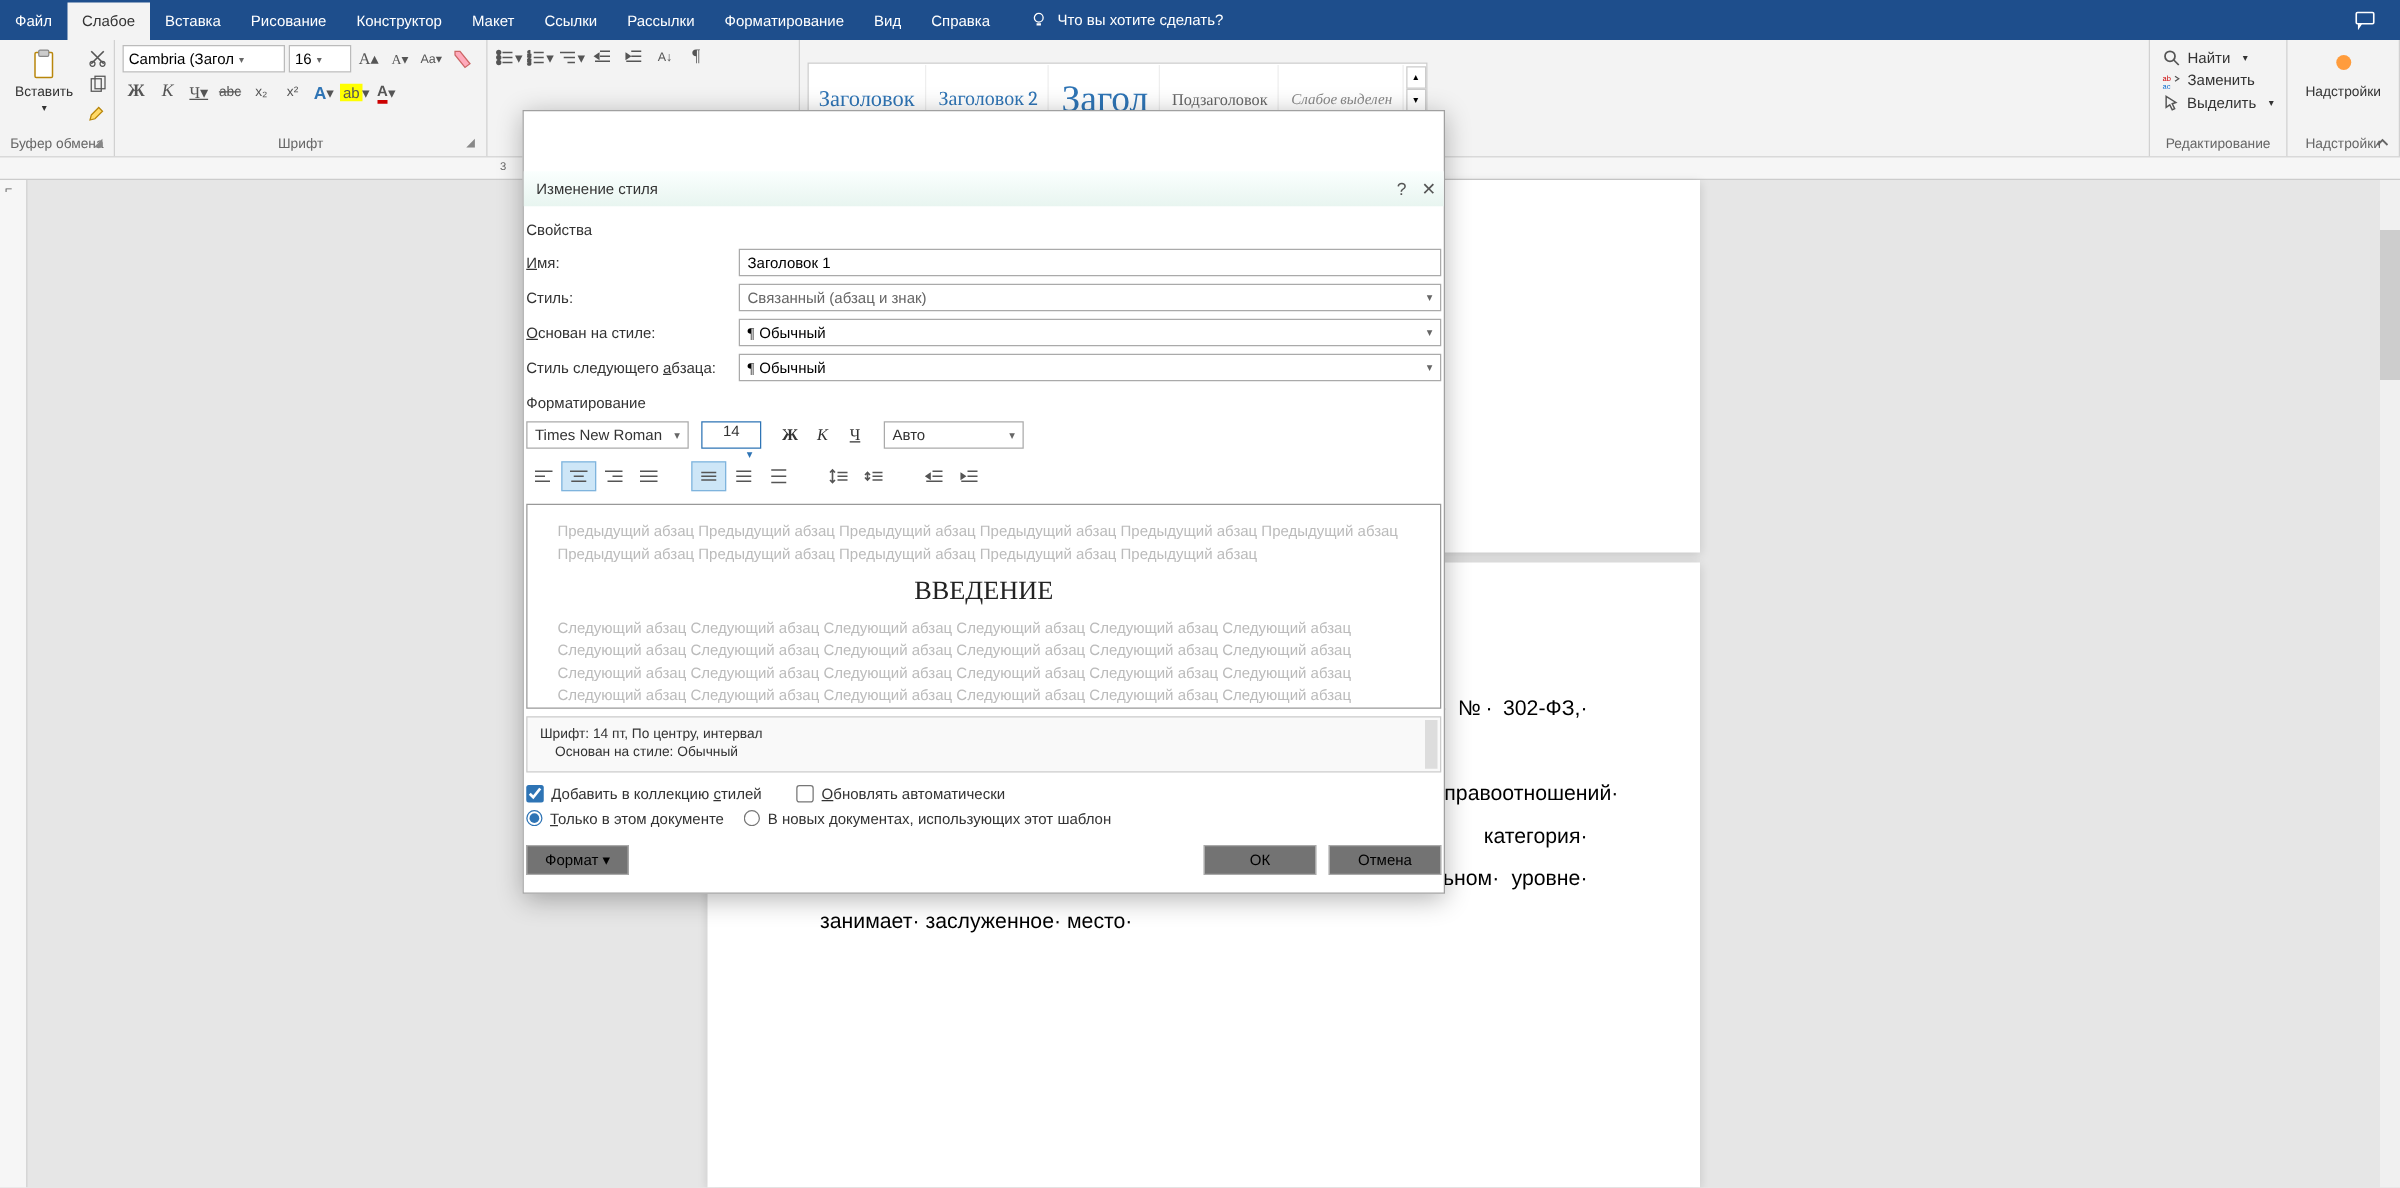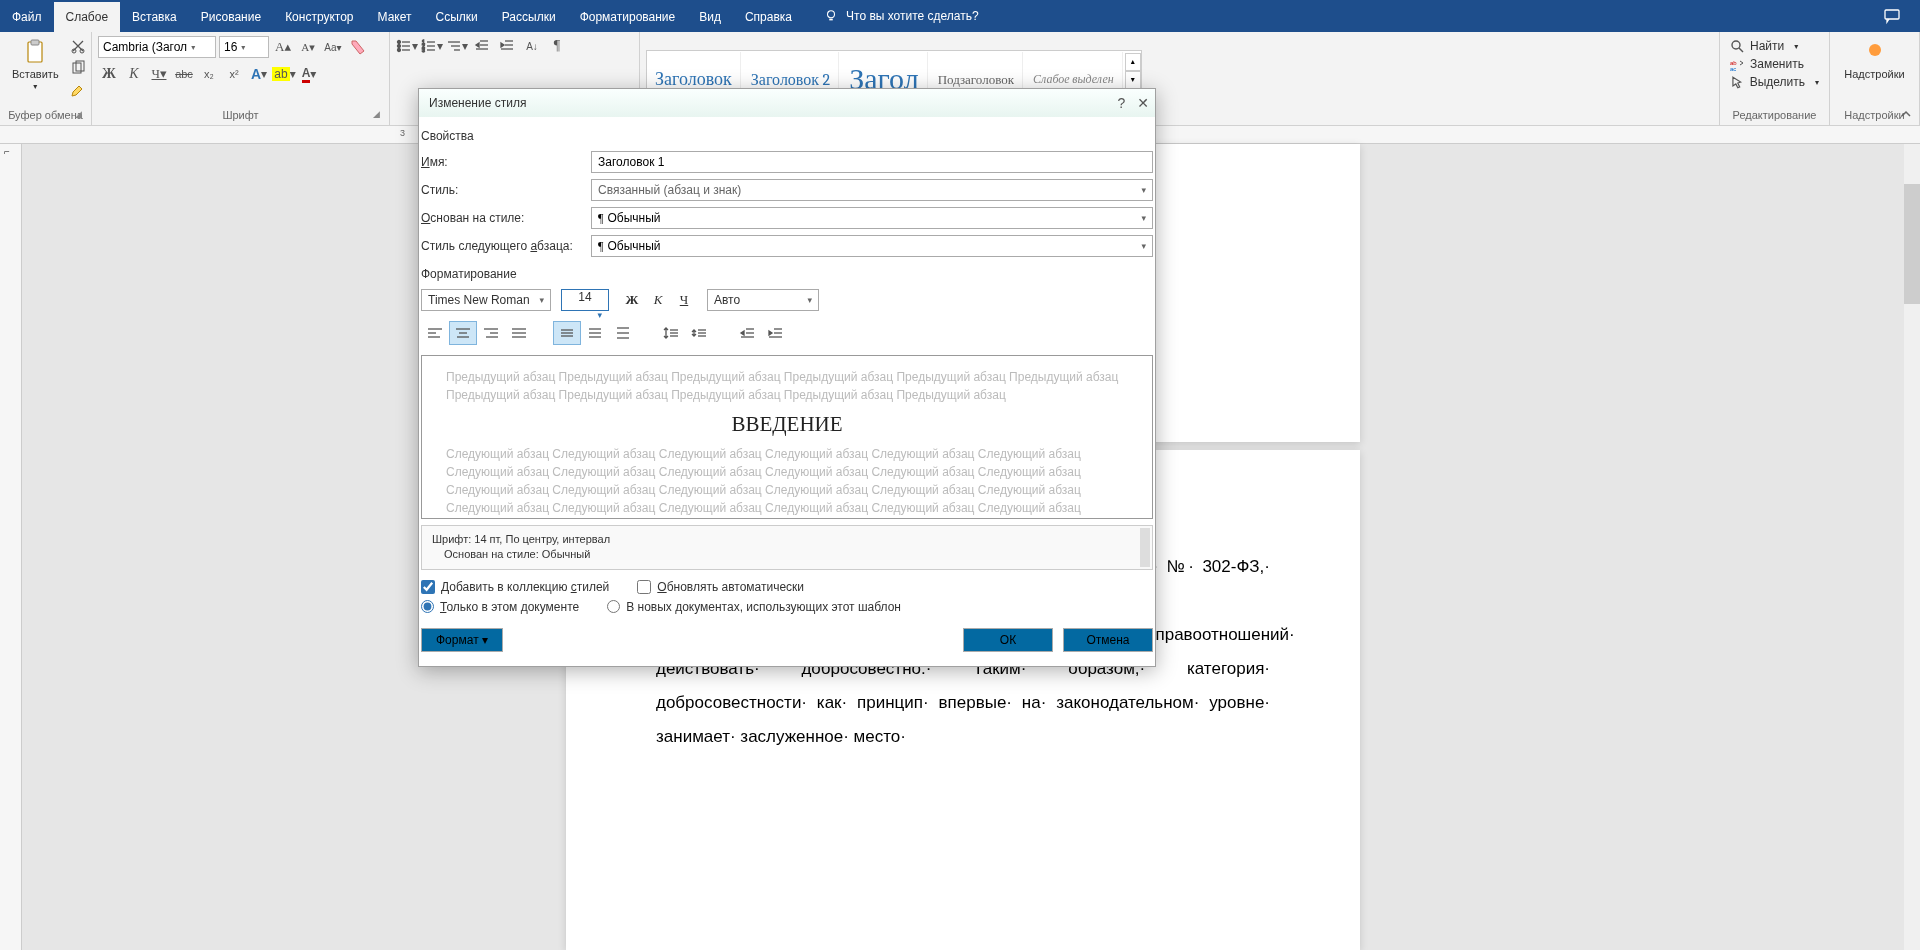--- a/index.html
+++ b/index.html
@@ -168,7 +168,7 @@
   <div class="group" style="width:298px">
     <div class="ribbon-rows">
       <div class="ribbon-row">
-        <div class="combo" style="width:118px">
+        <div class="combo" style="width:130px">
             <span>Cambria (Загол</span>
             <span class="arrow">▾</span>
           </div>

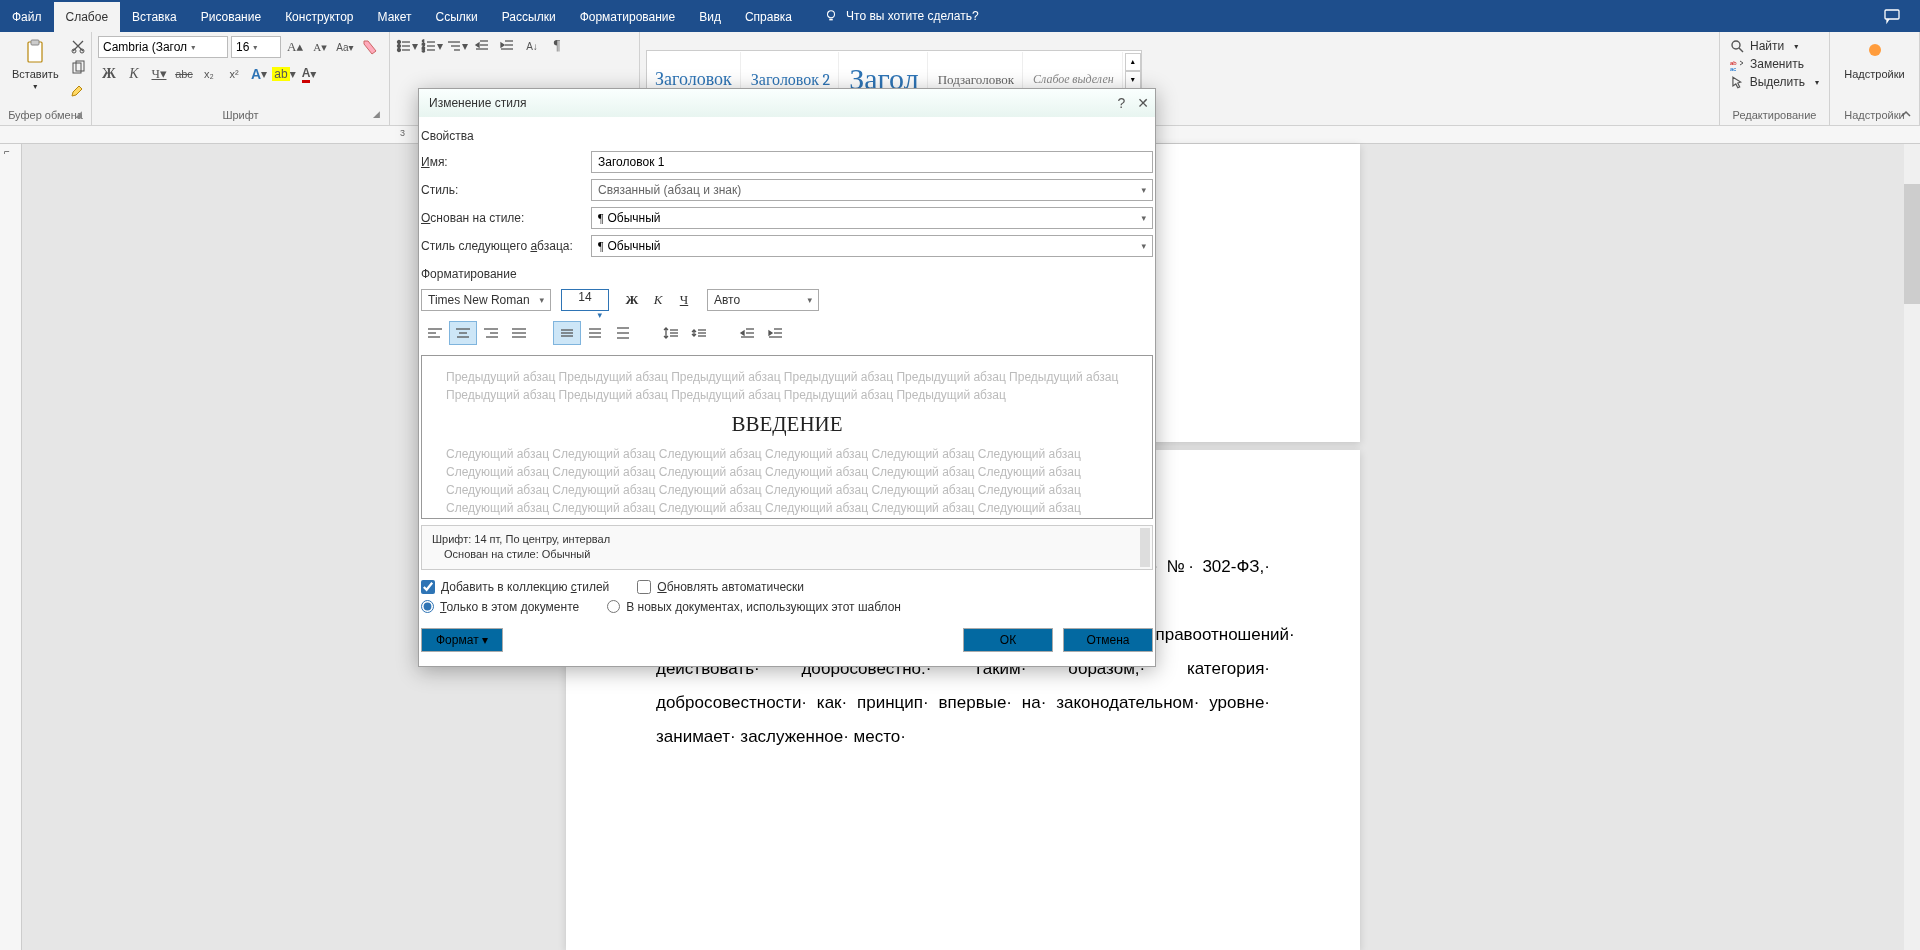--- a/index.html
+++ b/index.html
@@ -49,7 +49,7 @@
 
 
 .dialog { position: absolute; left: 418px; top: 88px; width: 738px; background: #fff; border: 1px solid #a0a0a0; box-shadow: 0 4px 20px rgba(0,0,0,.3); z-index: 100; }
-.dlg-title { height: 28px; background: linear-gradient(#fafffe,#e8f5f0); display: flex; align-items: center; padding: 0 10px; font-size: 12px; color: #333; position: relative; }
+.dlg-title { height: 28px; background: linear-gradient(#fafffe,#e8f5f0); display: flex; align-items: center; padding: 0 10px; font-size: 12px; color: #333; position: relative; margin-top: 48px; }
 .dlg-title .right { position: absolute; right: 6px; display: flex; gap: 12px; }
 .dlg-title .right span { cursor: pointer; font-size: 14px; color: #555; }
 .dlg-body { padding: 8px 2px 14px; font-size: 12px; color: #333; }

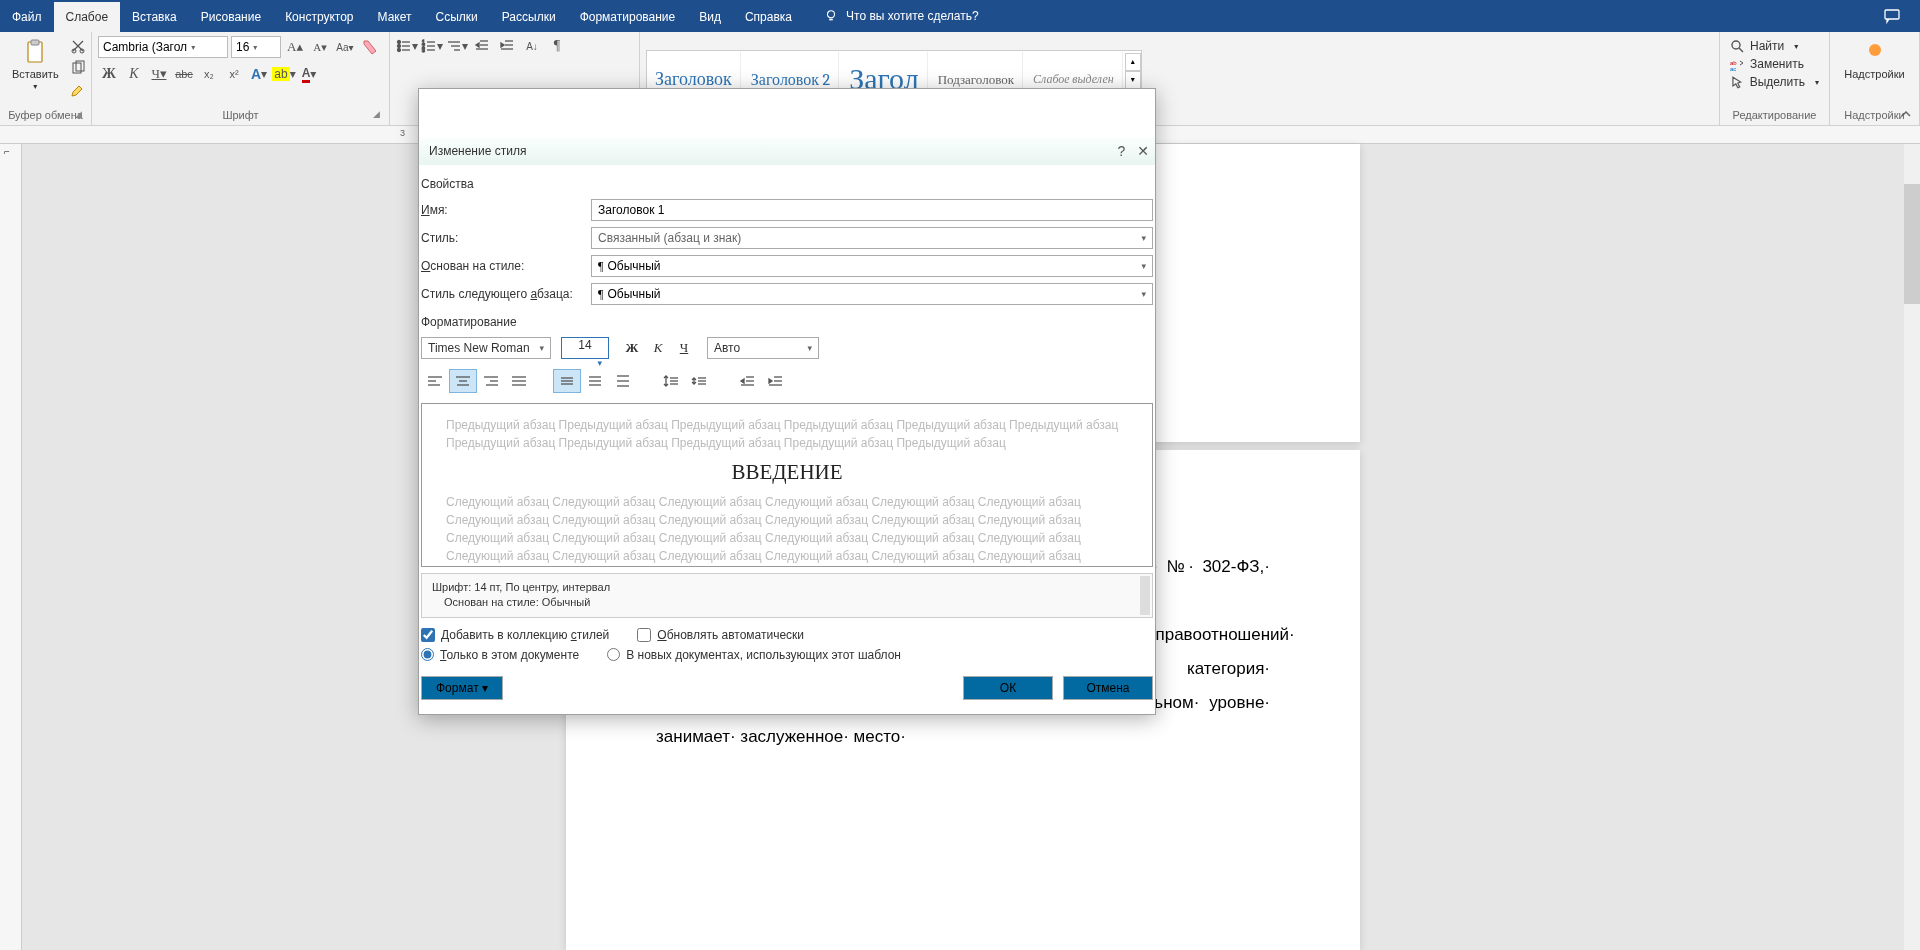--- a/index.html
+++ b/index.html
@@ -83,7 +83,7 @@
 .check-row { display: flex; gap: 28px; align-items: center; margin-top: 10px; font-size: 12px; }
 .check-row label { display: flex; align-items: center; gap: 6px; }
 .check-row input[type=checkbox] { width: 14px; height: 14px; accent-color: #2e74b5; }
-.radio-row { display: flex; gap: 28px; align-items: center; margin-top: 6px; font-size: 12px; }
+.radio-row { display: flex; gap: 16px; align-items: center; margin-top: 6px; font-size: 12px; }
 .radio-row label { display: flex; align-items: center; gap: 6px; }
 .radio-row input[type=radio] { accent-color: #2e74b5; }
 .dlg-footer { display: flex; justify-content: space-between; margin-top: 14px; }

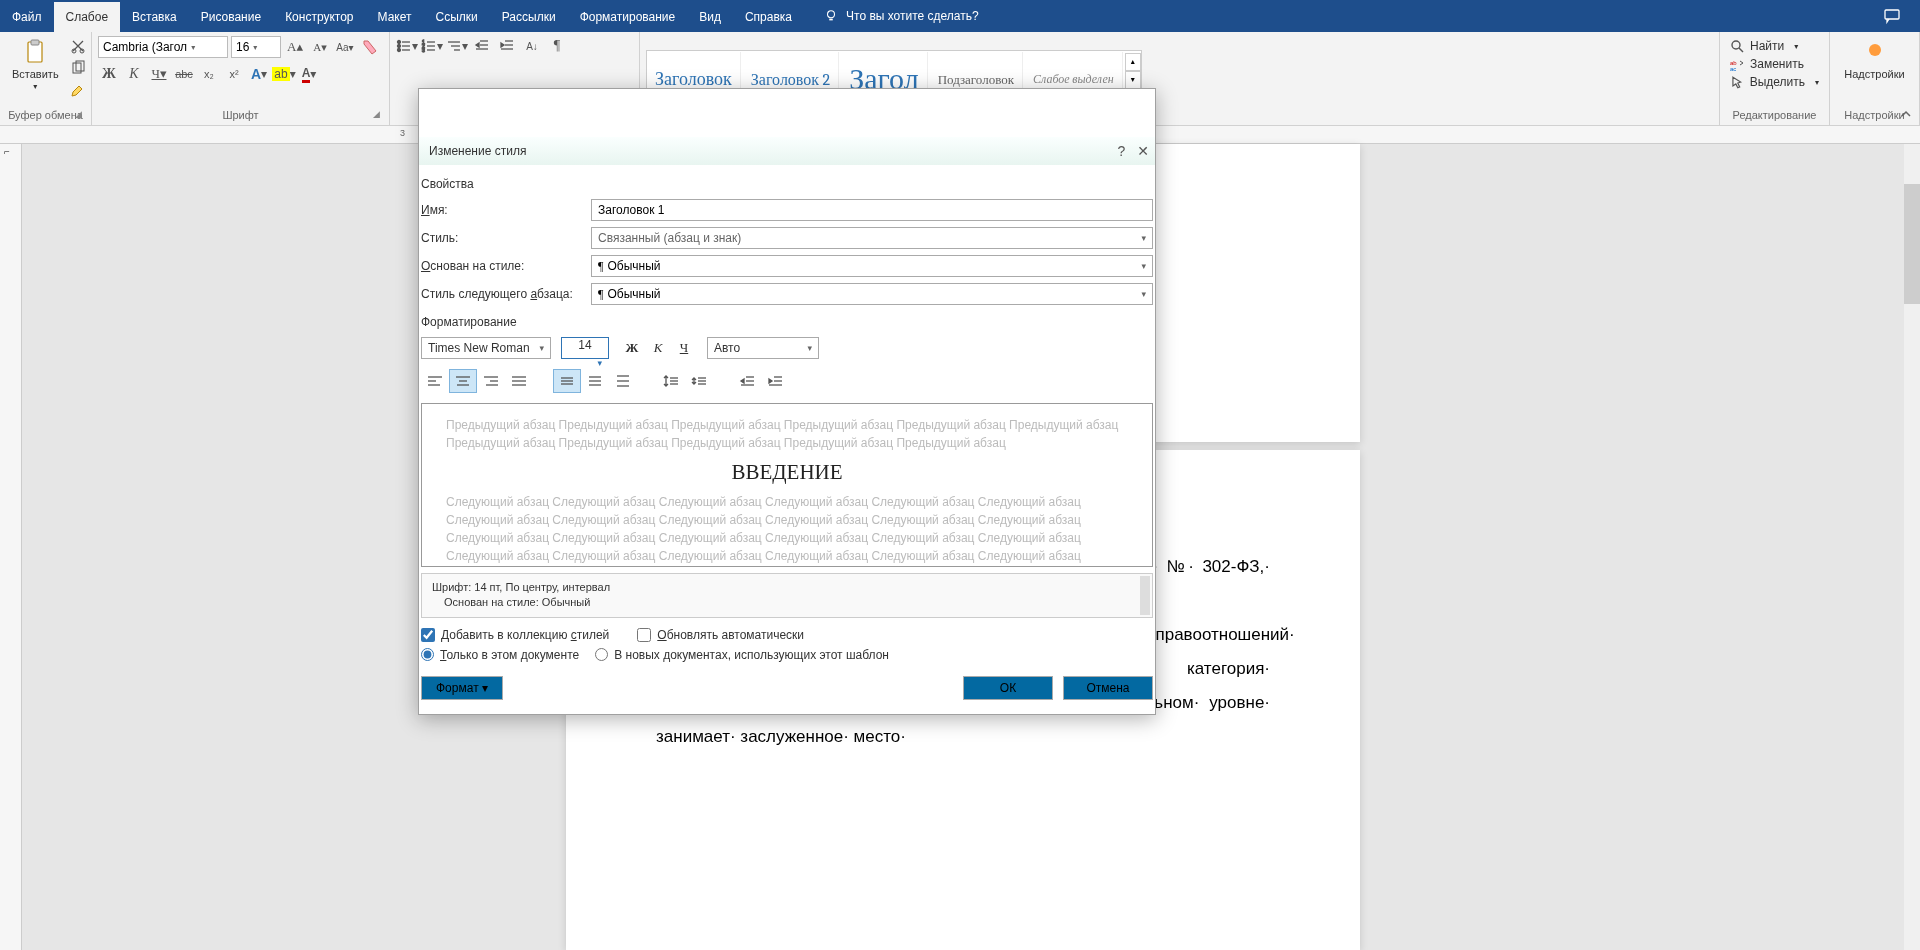--- a/index.html
+++ b/index.html
@@ -87,7 +87,7 @@
 .radio-row label { display: flex; align-items: center; gap: 6px; }
 .radio-row input[type=radio] { accent-color: #2e74b5; }
 .dlg-footer { display: flex; justify-content: space-between; margin-top: 14px; }
-.dlg-footer .left-btn, .dlg-footer .right-btns button { height: 24px; padding: 0 14px; border: 1px solid #aaa; background: #0369a1; font-size: 12px; cursor: pointer; }
+.dlg-footer .left-btn, .dlg-footer .right-btns button { height: 24px; padding: 0 14px; border: 1px solid #aaa; background: #737373; font-size: 12px; cursor: pointer; }
 .dlg-footer .right-btns { display: flex; gap: 10px; }
 
 

